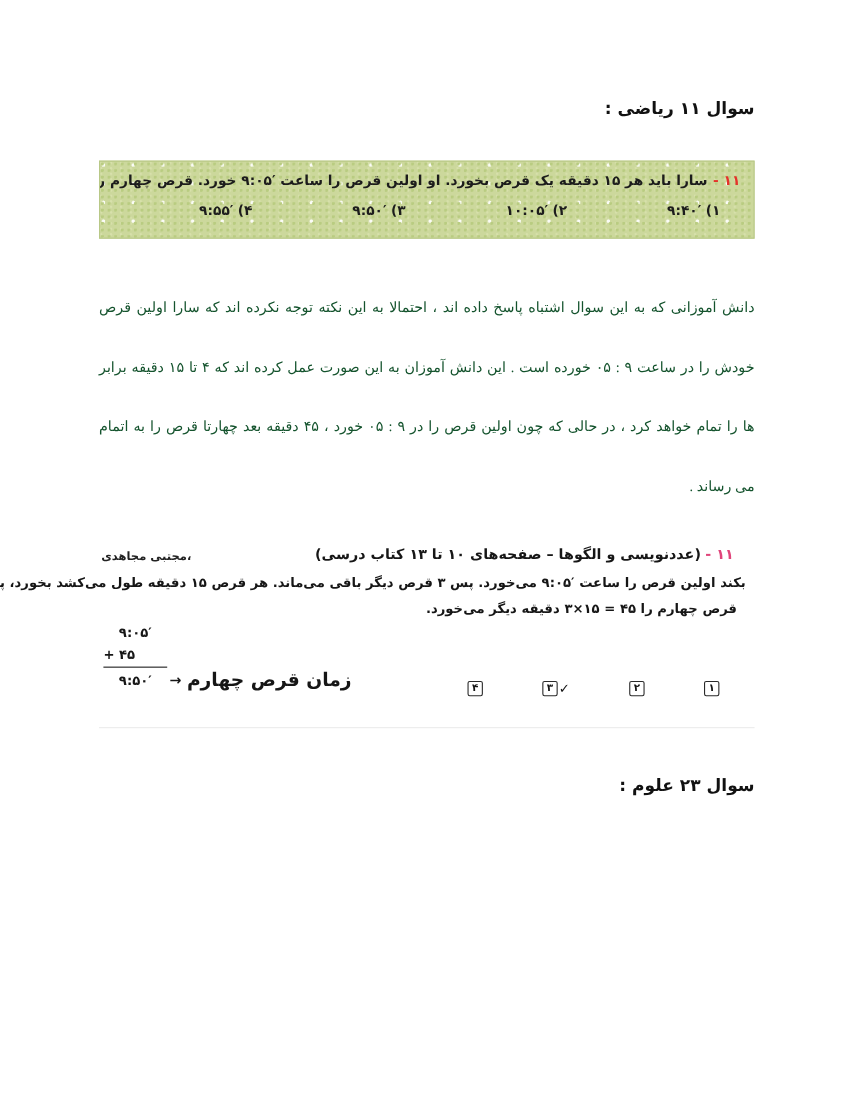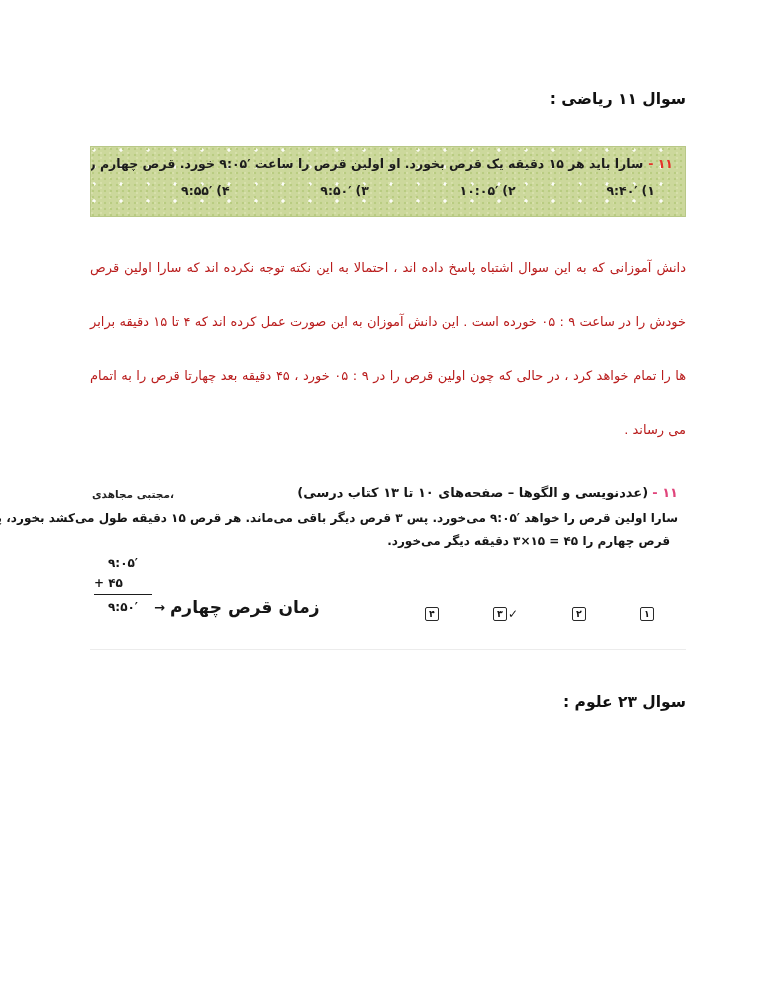--- a/index.html
+++ b/index.html
@@ -42,7 +42,7 @@
   .opt .m{margin-left:4px;}
 
   
-  .para{margin-top:40px;direction:rtl;color:#b91c1c;font-size:13px;}
+  .para{margin-top:52px;direction:rtl;color:#14532d;font-size:13px;font-family:Liberation Serif, serif;}
   .para .pline{
     height:54px;line-height:22px;
     text-align:justify;text-align-last:justify;

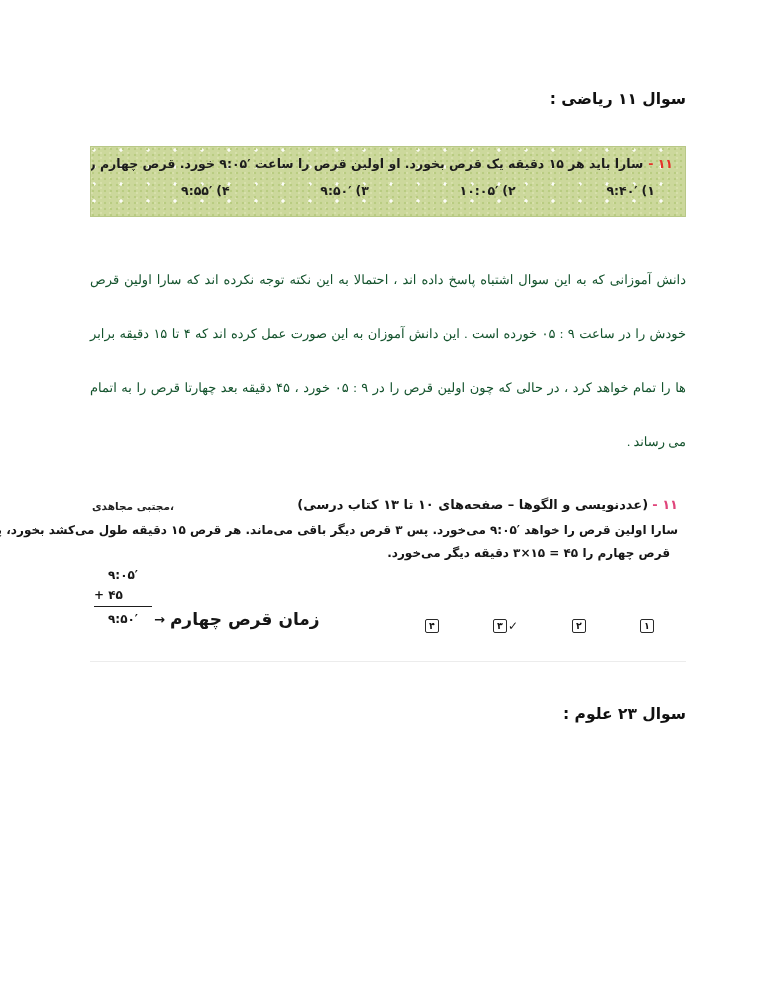--- a/index.html
+++ b/index.html
@@ -55,7 +55,7 @@
     color:#161616;font-weight:bold;border-bottom:1px solid #ececec;
   }
   .sol-header{
-    position:absolute;top:8px;right:8px;direction:rtl;white-space:nowrap;
+    position:absolute;top:8px;right:19px;direction:rtl;white-space:nowrap;
     font-size:13px;
   }
   .sol-num{margin-left:4px;}

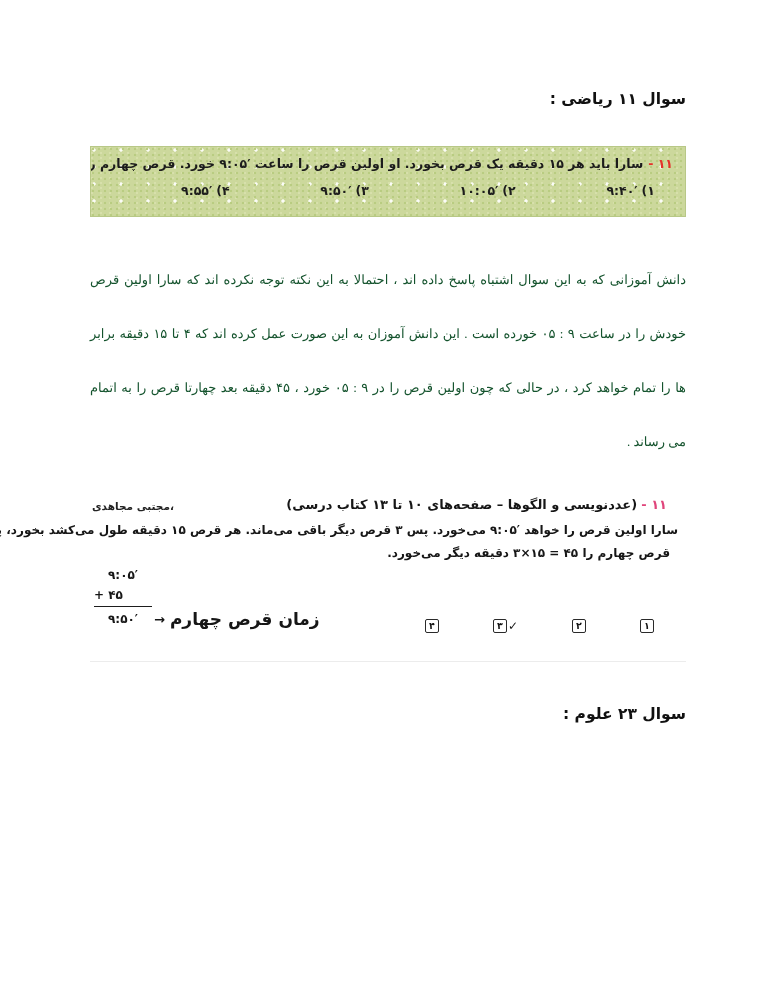--- a/index.html
+++ b/index.html
@@ -126,7 +126,7 @@
       <div class="sol-author">،مجتبی مجاهدی</div>
 
       <div class="sol-line1">
-        <span>سارا اولین قرص را خواهد</span>
+        <span>بکند اولین قرص را ساعت</span>
         <span class="num">۹:۰۵′</span>
         <span>می‌خورد. پس ۳ قرص دیگر باقی می‌ماند. هر قرص ۱۵ دقیقه طول می‌کشد بخورد، پس</span>
       </div>

